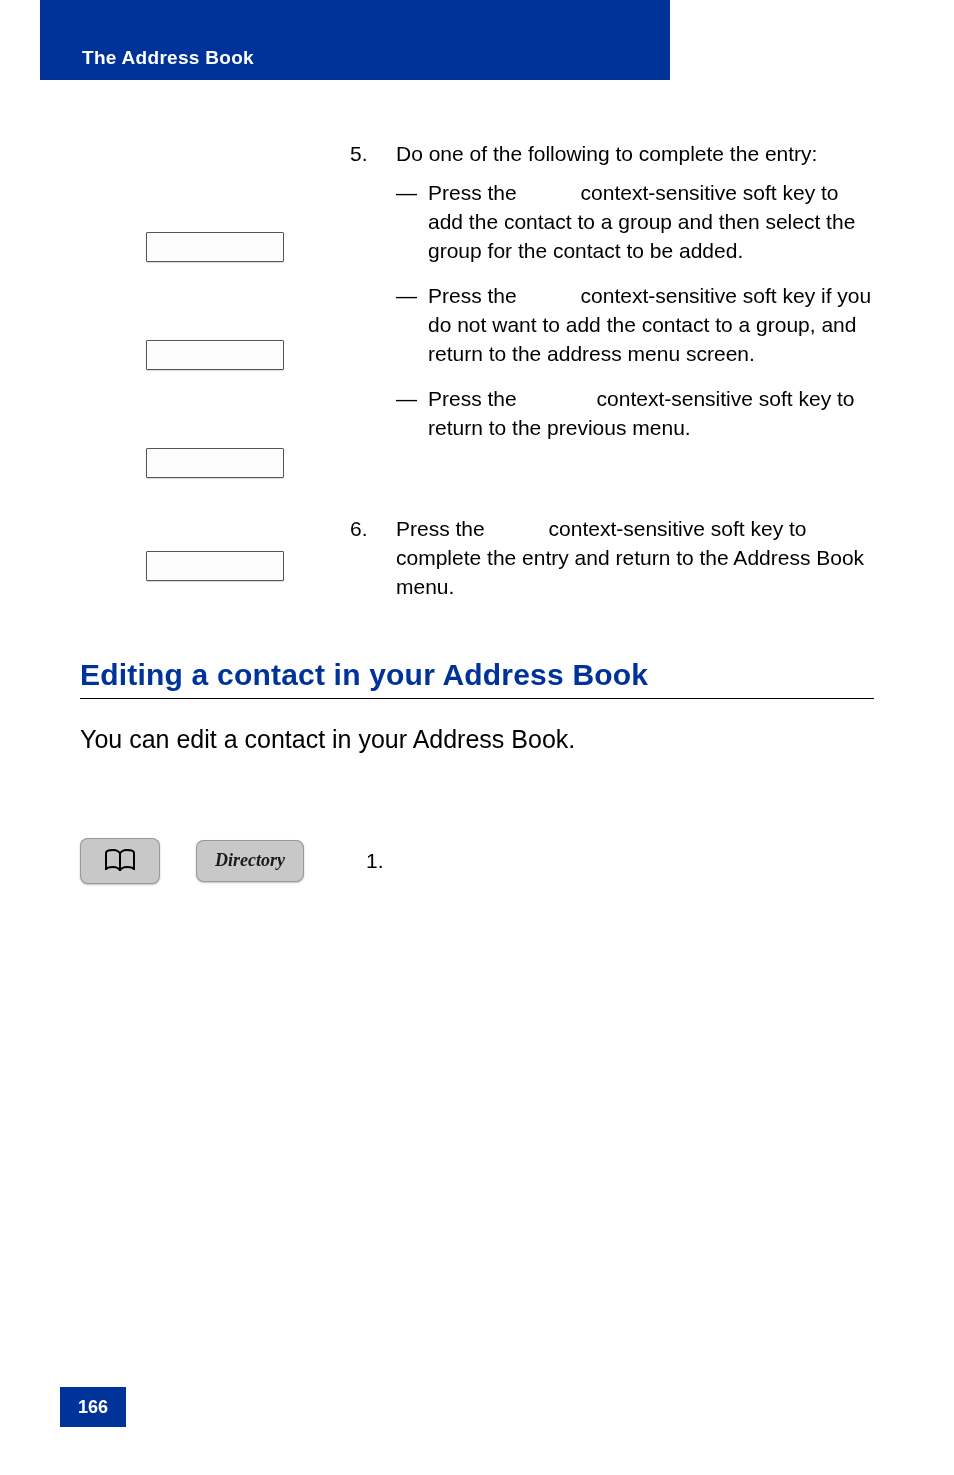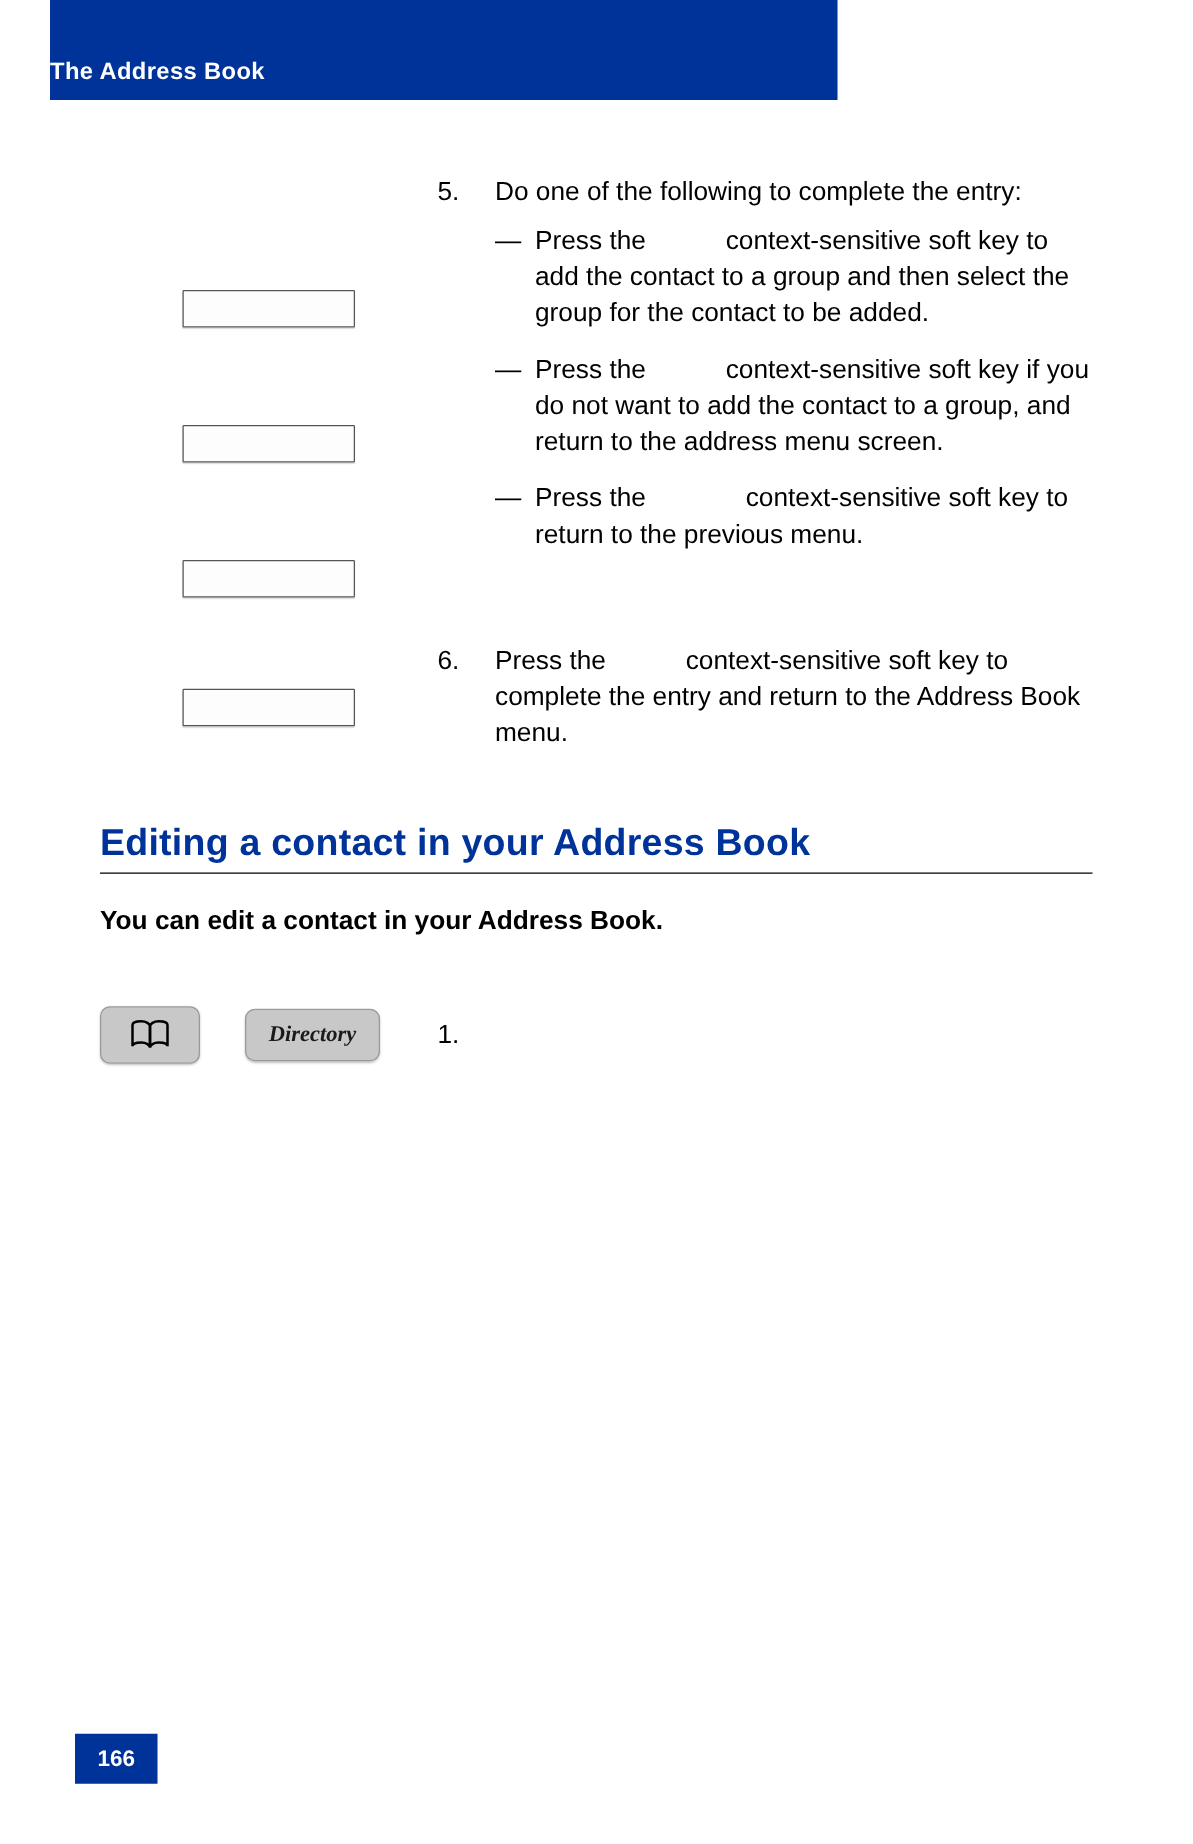--- a/index.html
+++ b/index.html
@@ -27,6 +27,7 @@
     font-weight: bold;
     font-size: 19px;
     letter-spacing: 0.3px;
+    padding-left: 42px;
     line-height: 44px;
     box-sizing: border-box;
   }

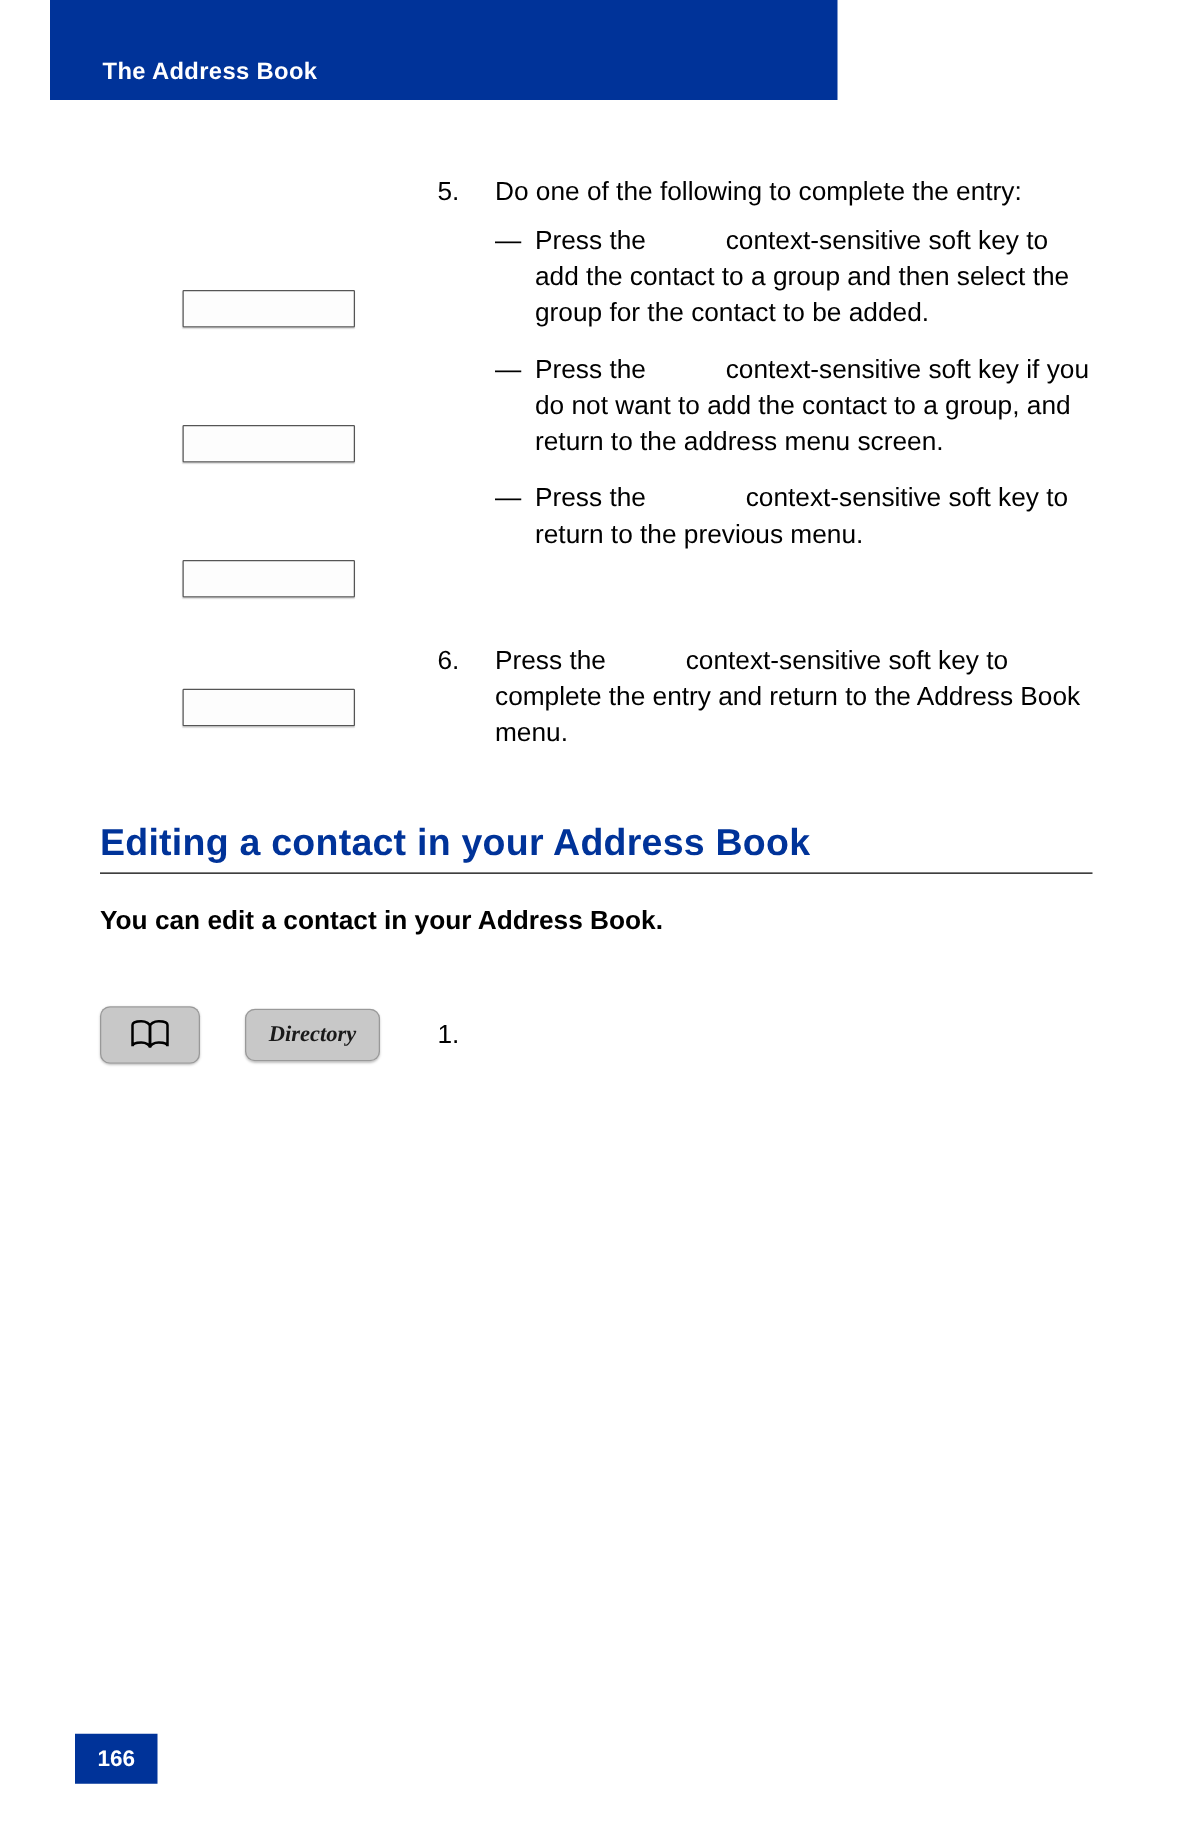--- a/index.html
+++ b/index.html
@@ -112,9 +112,8 @@
     margin: 0 0 26px 0;
   }
   .intro {
-    font-size: 21px;
-    margin-bottom: 56px;
-    font-weight: bold;
+    font-size: 25px;
+    margin-bottom: 84px;
   }
   .step1-row {
     display: flex;

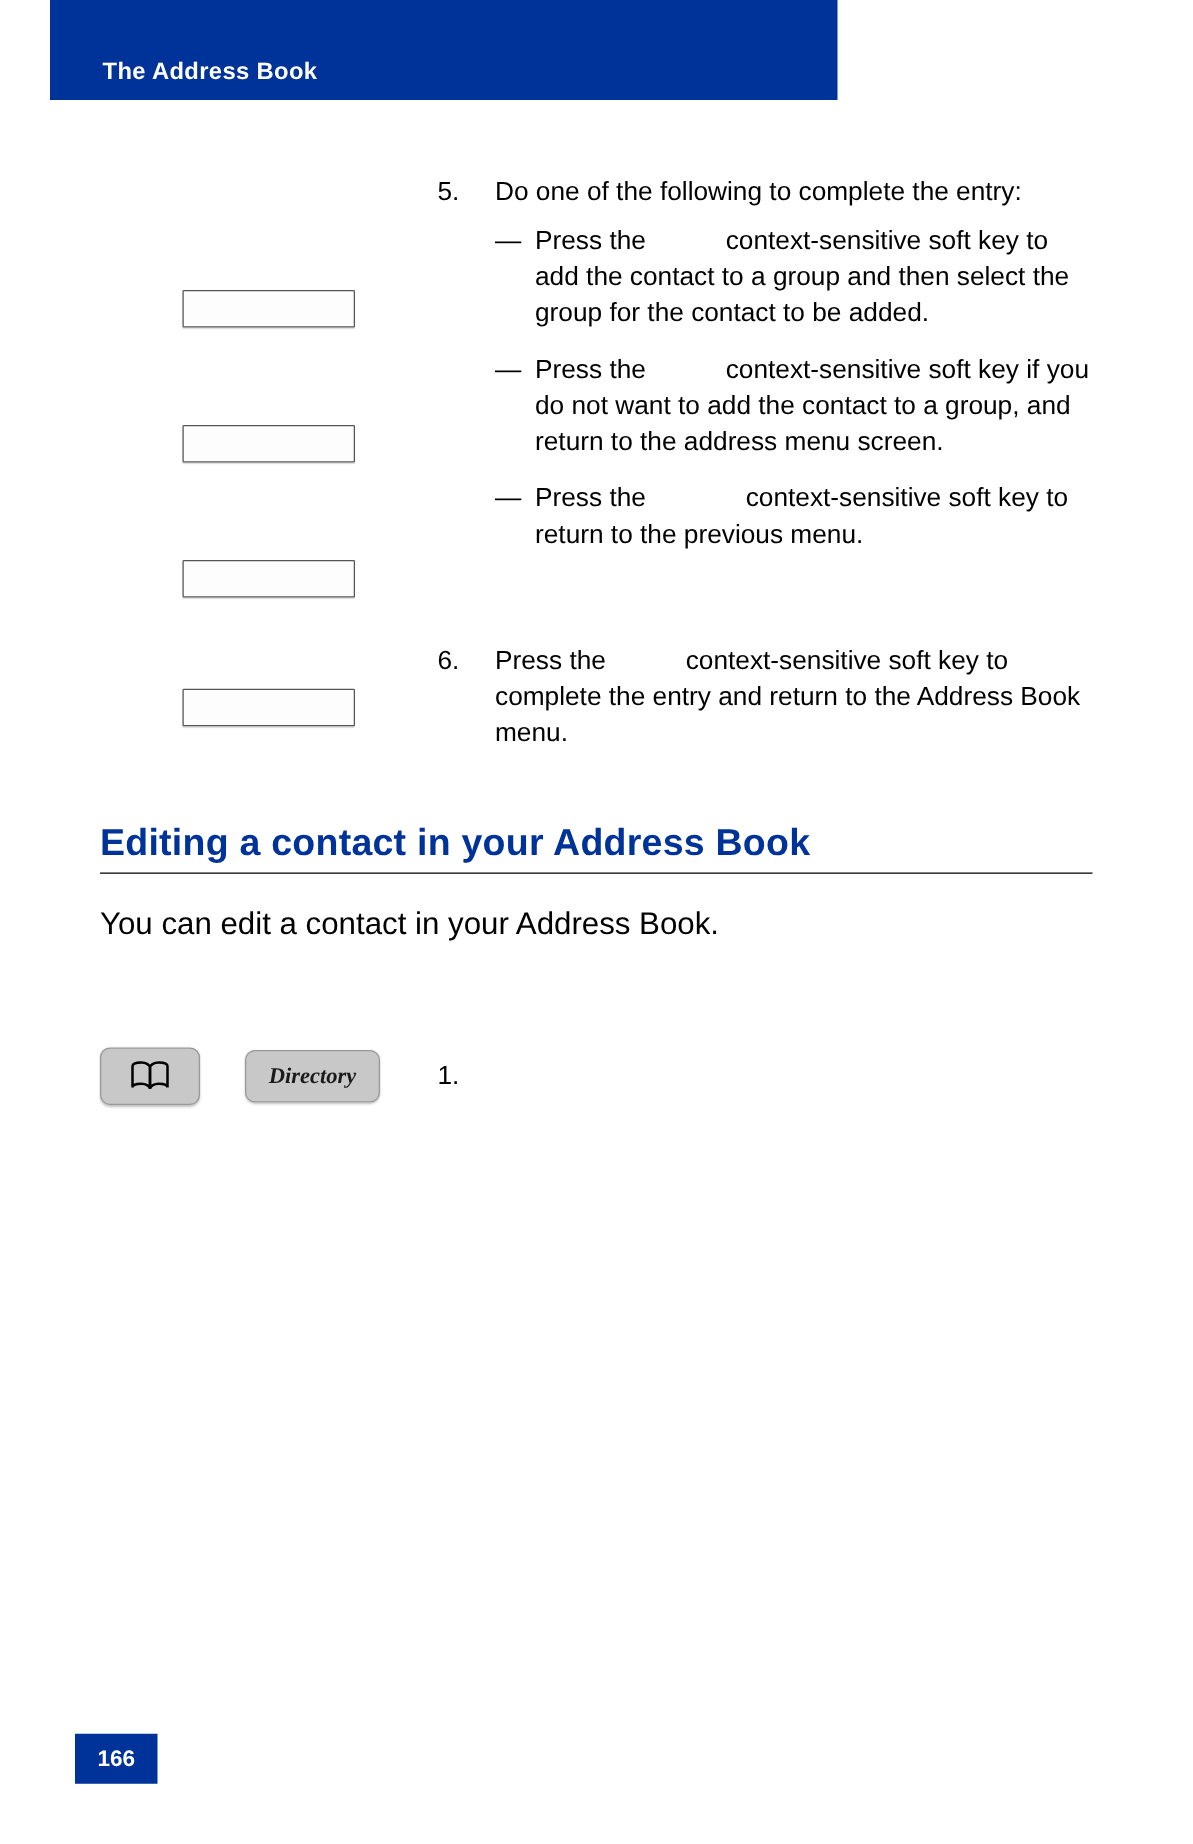--- a/index.html
+++ b/index.html
@@ -118,6 +118,7 @@
   .step1-row {
     display: flex;
     align-items: center;
+    gap: 16px;
   }
   .dir-key-group {
     display: flex;

